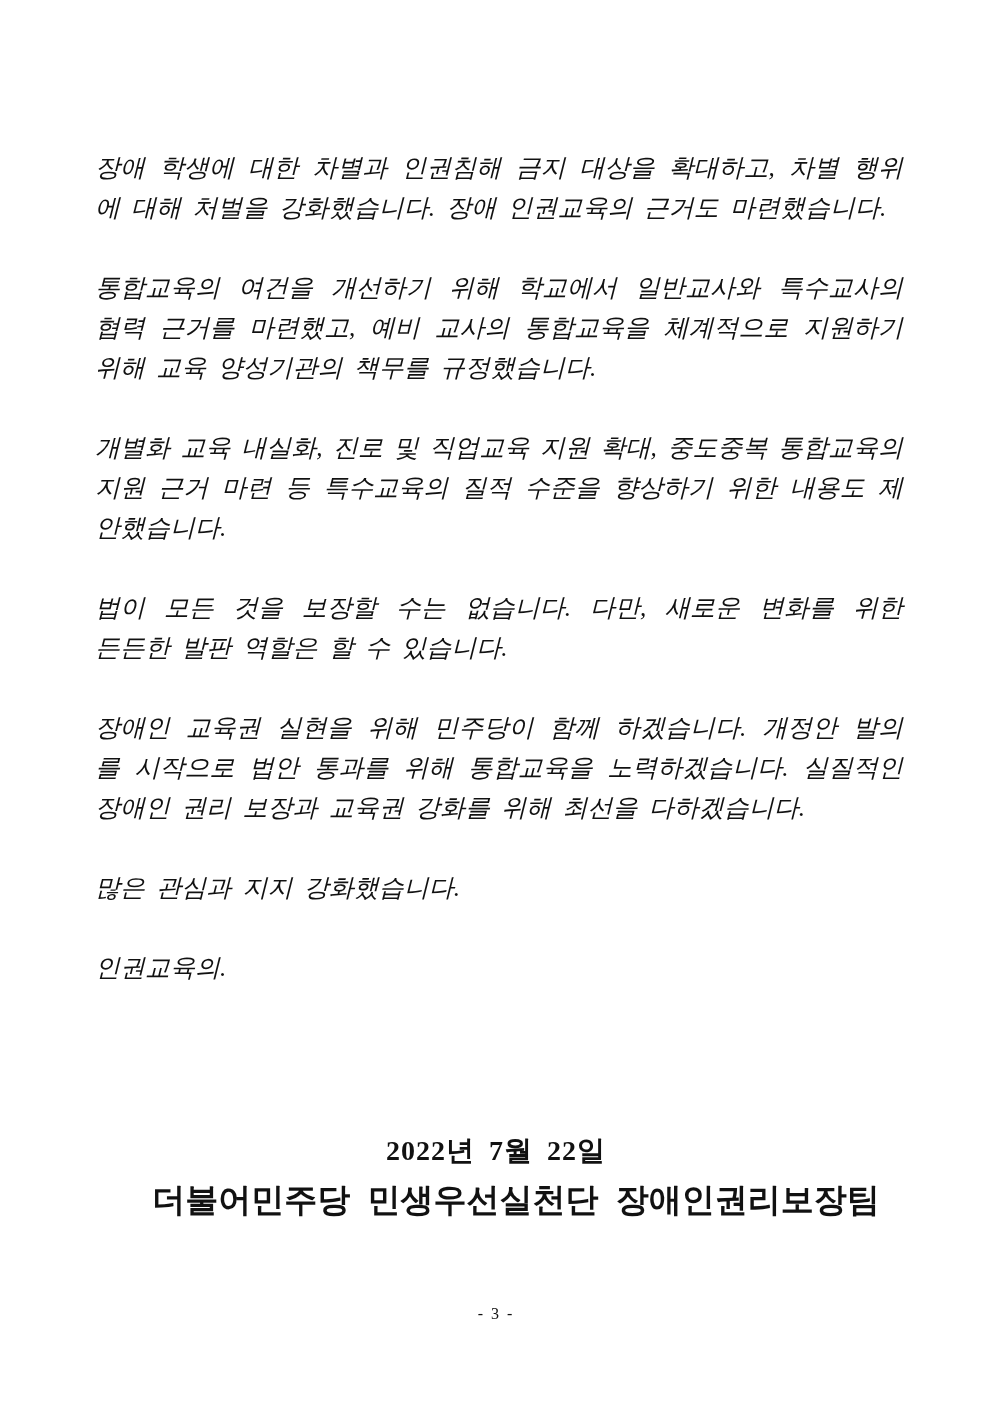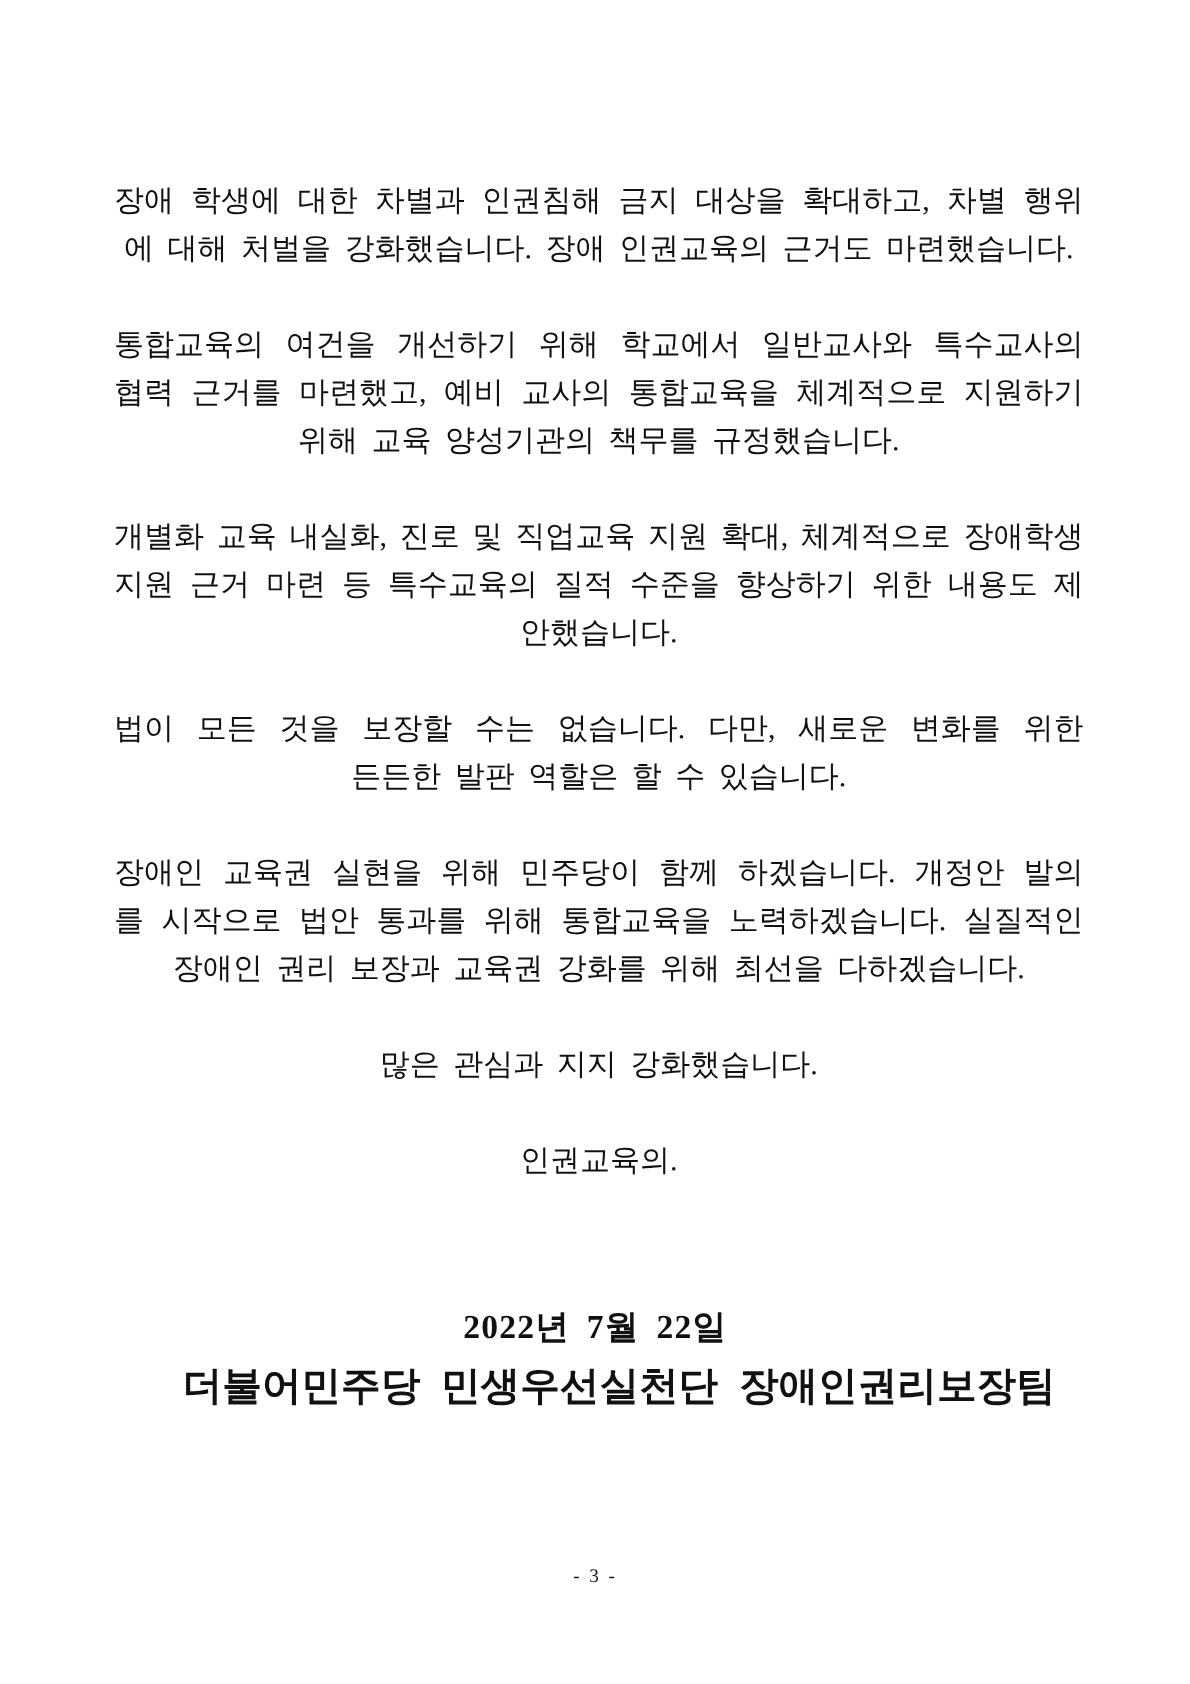--- a/index.html
+++ b/index.html
@@ -31,6 +31,7 @@
     text-align: justify;
     text-align-last: justify;
     white-space: normal;
+    font-style: italic;
   }
   .line.last {
     text-align: center;

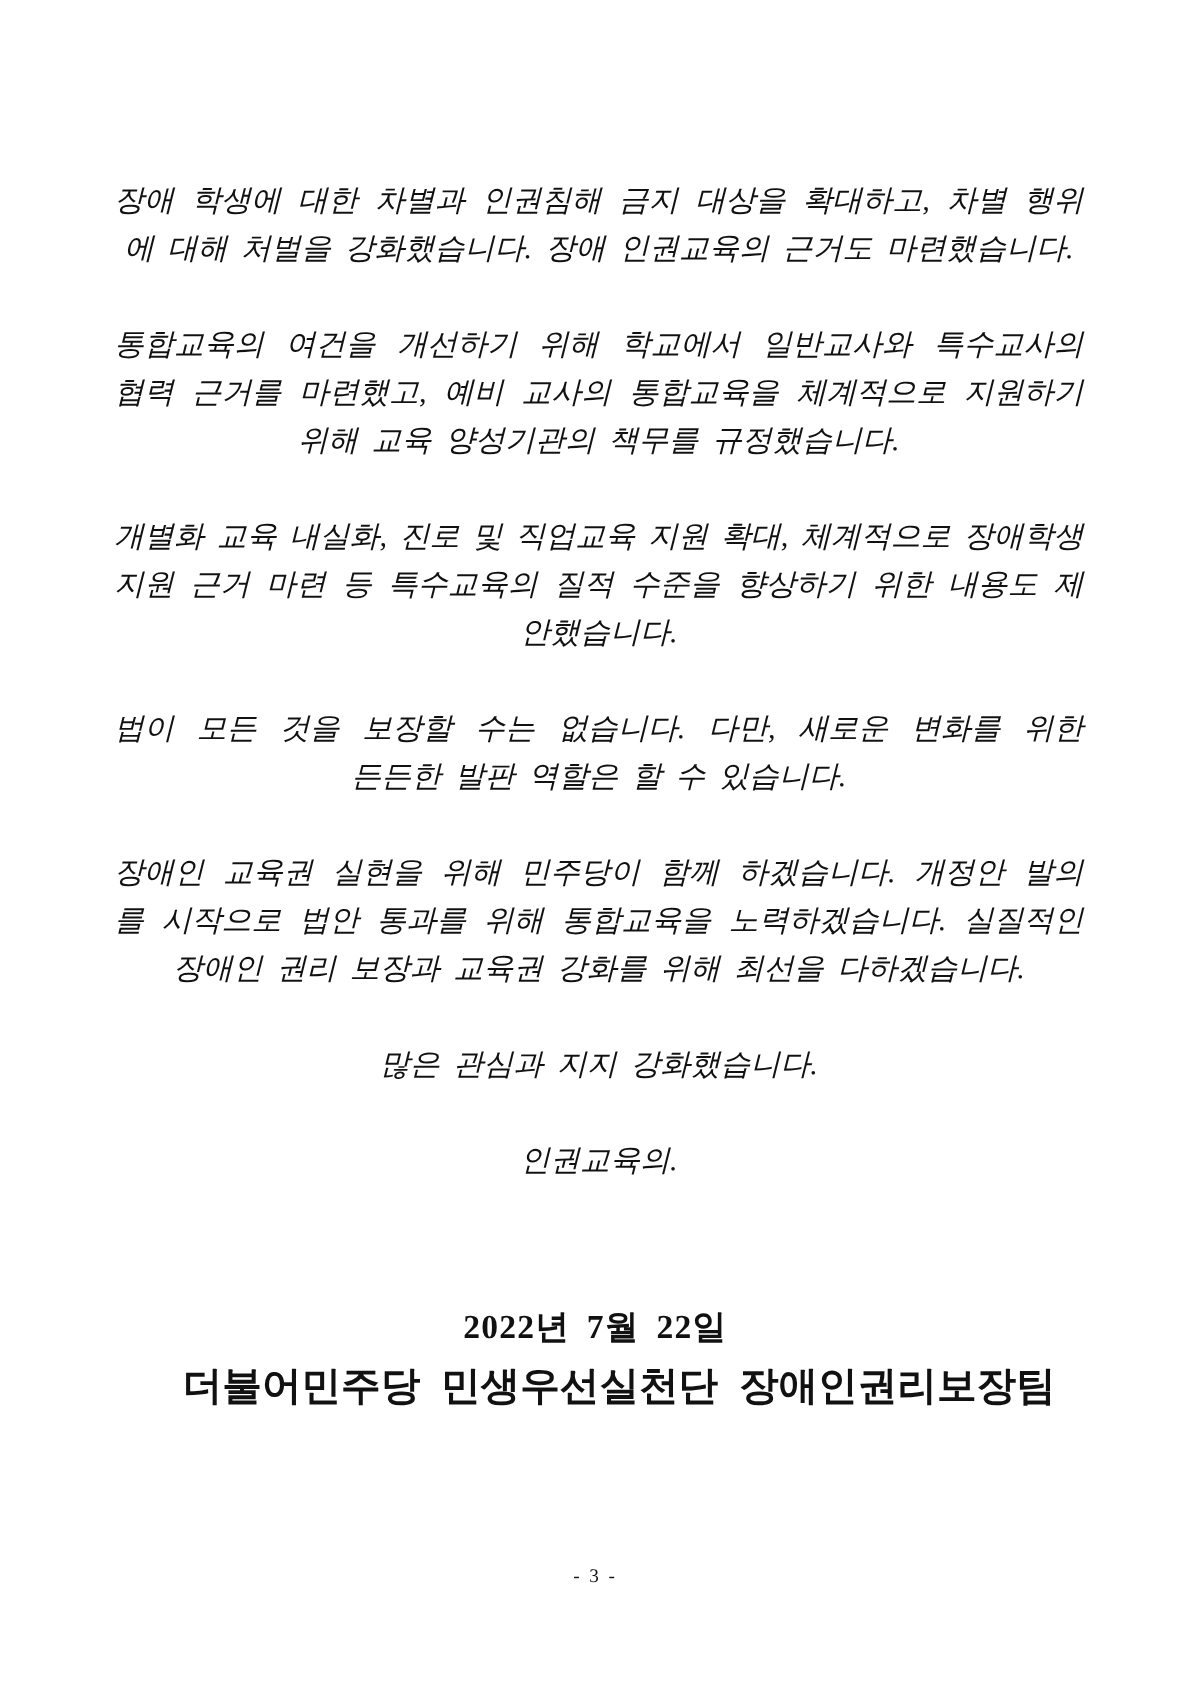--- a/index.html
+++ b/index.html
@@ -34,7 +34,7 @@
     font-style: italic;
   }
   .line.last {
-    text-align: center;
+    text-align: left;
     text-align-last: auto;
     word-spacing: 5px;
   }

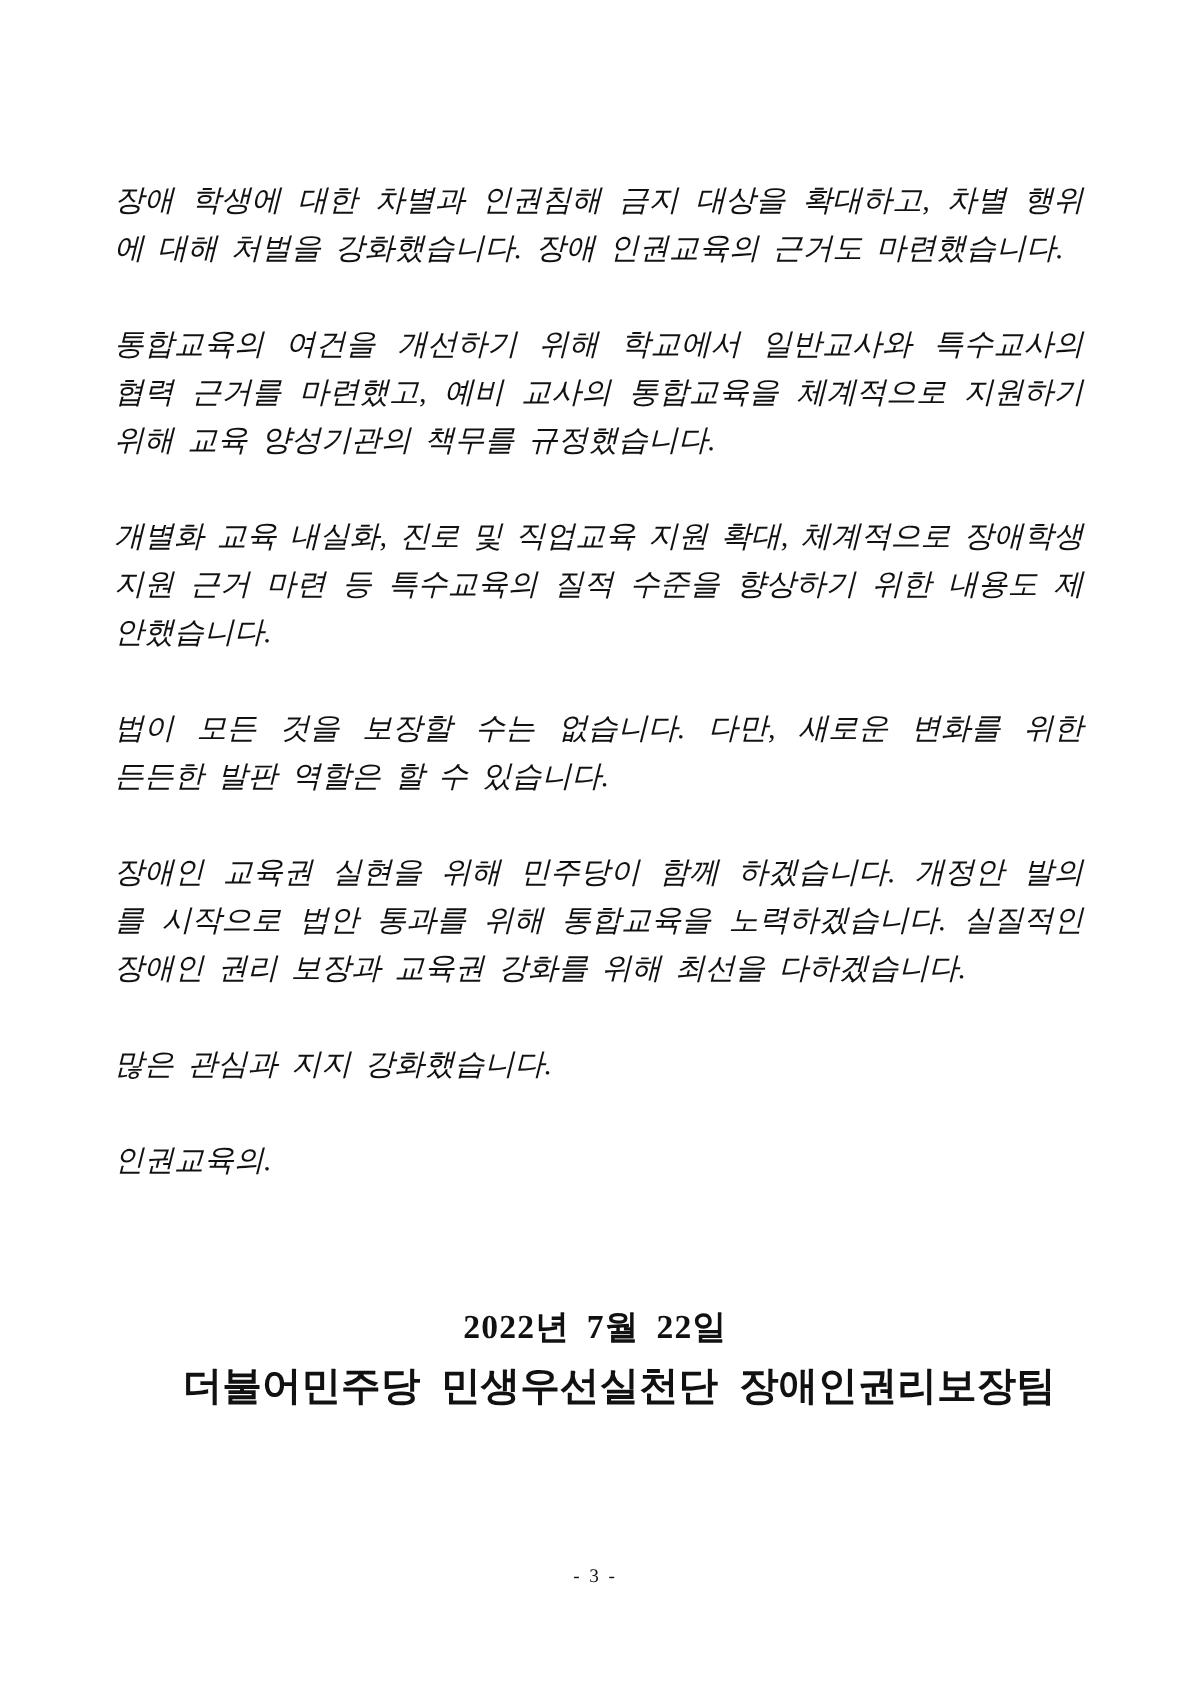--- a/index.html
+++ b/index.html
@@ -86,7 +86,7 @@
         <div class="line last">위해 교육 양성기관의 책무를 규정했습니다.</div>
       </div>
       <div class="paragraph">
-        <div class="line">개별화 교육 내실화, 진로 및 직업교육 지원 확대, 체계적으로 장애학생</div>
+        <div class="line">개별화 교육 내실화, 진로 및 직업교육 지원 확대, 중도중복 통합교육의</div>
         <div class="line">지원 근거 마련 등 특수교육의 질적 수준을 향상하기 위한 내용도 제</div>
         <div class="line last">안했습니다.</div>
       </div>

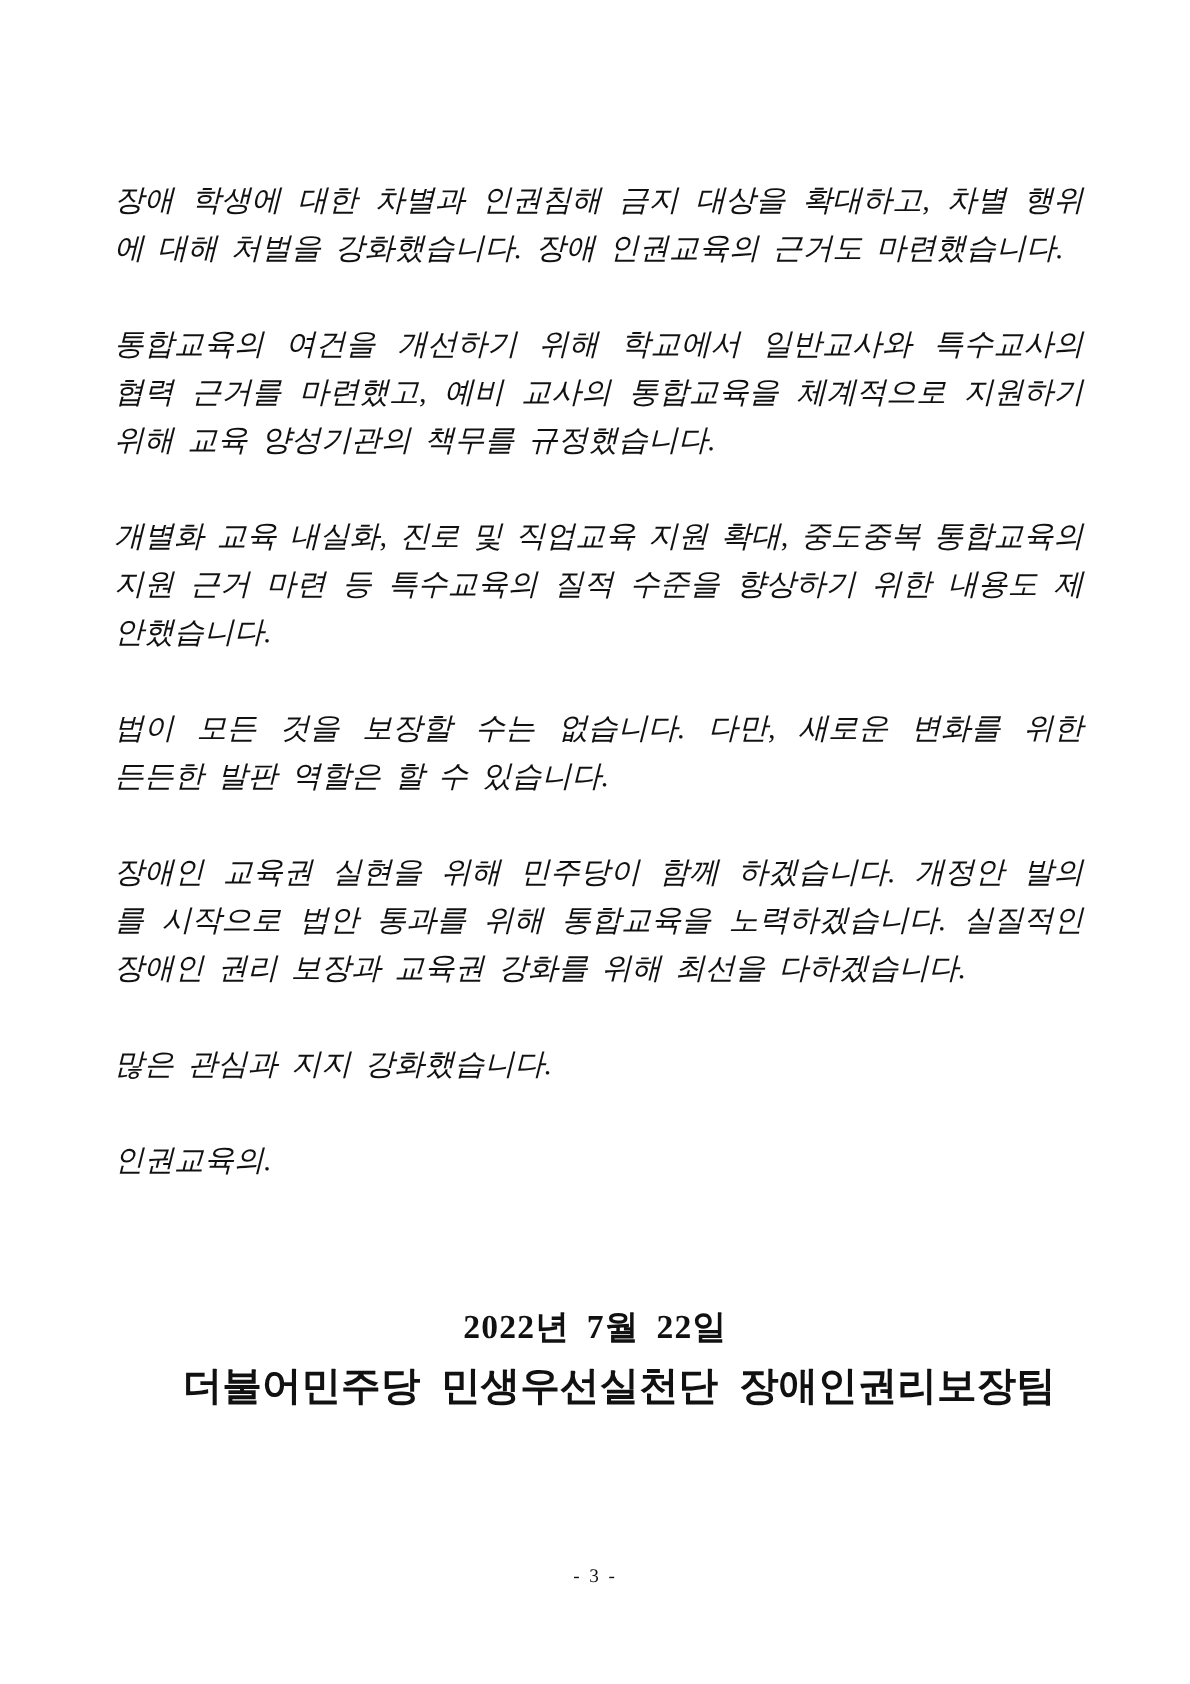--- a/index.html
+++ b/index.html
@@ -40,7 +40,7 @@
   }
   .closing {
     position: absolute;
-    top: 1084px;
+    top: 1128px;
     left: 0;
     right: 0;
     text-align: center;

